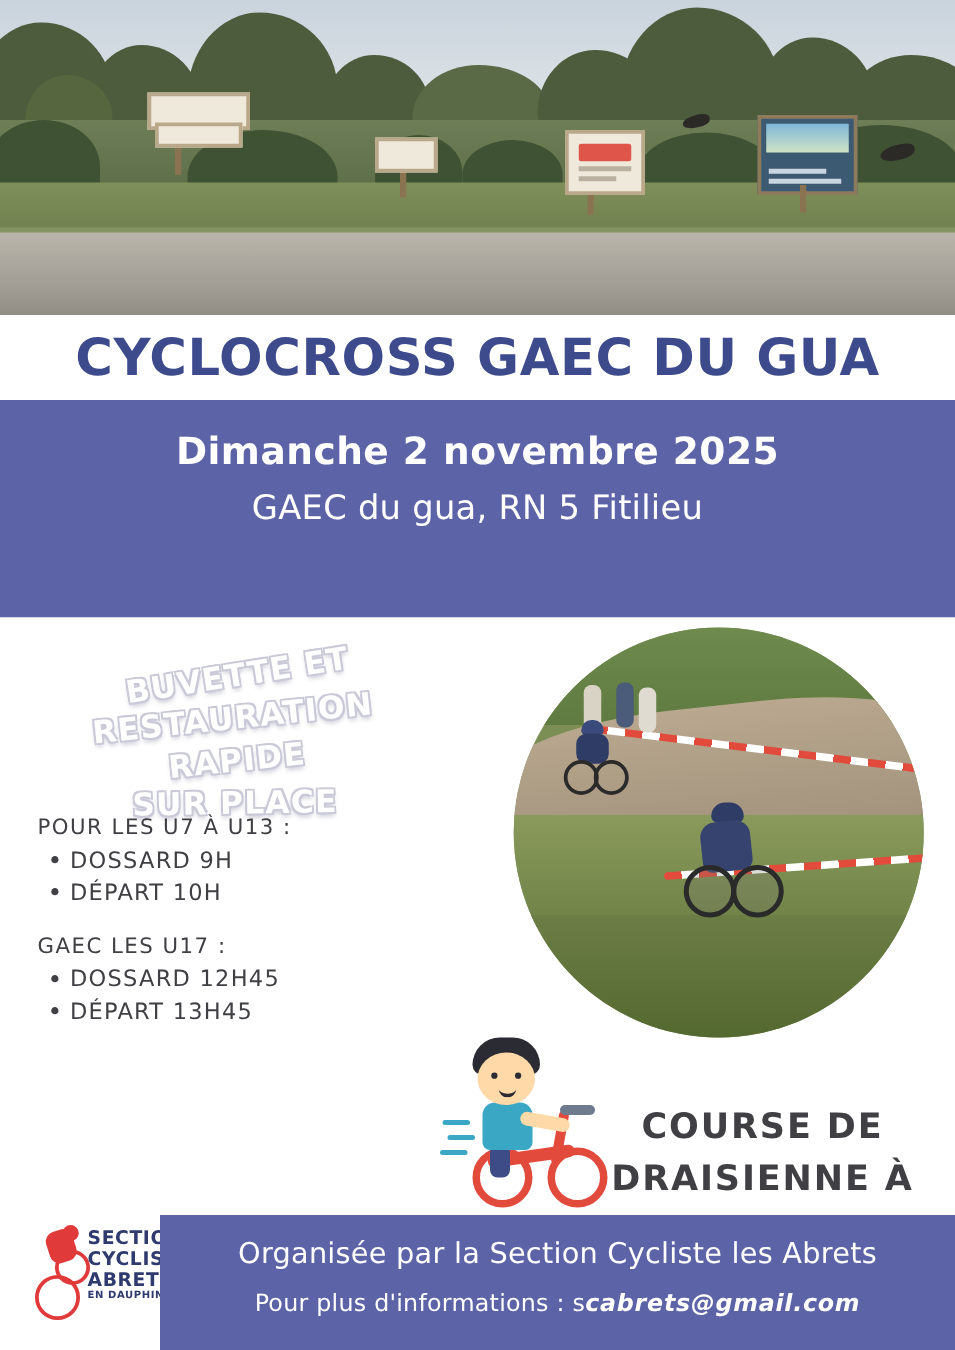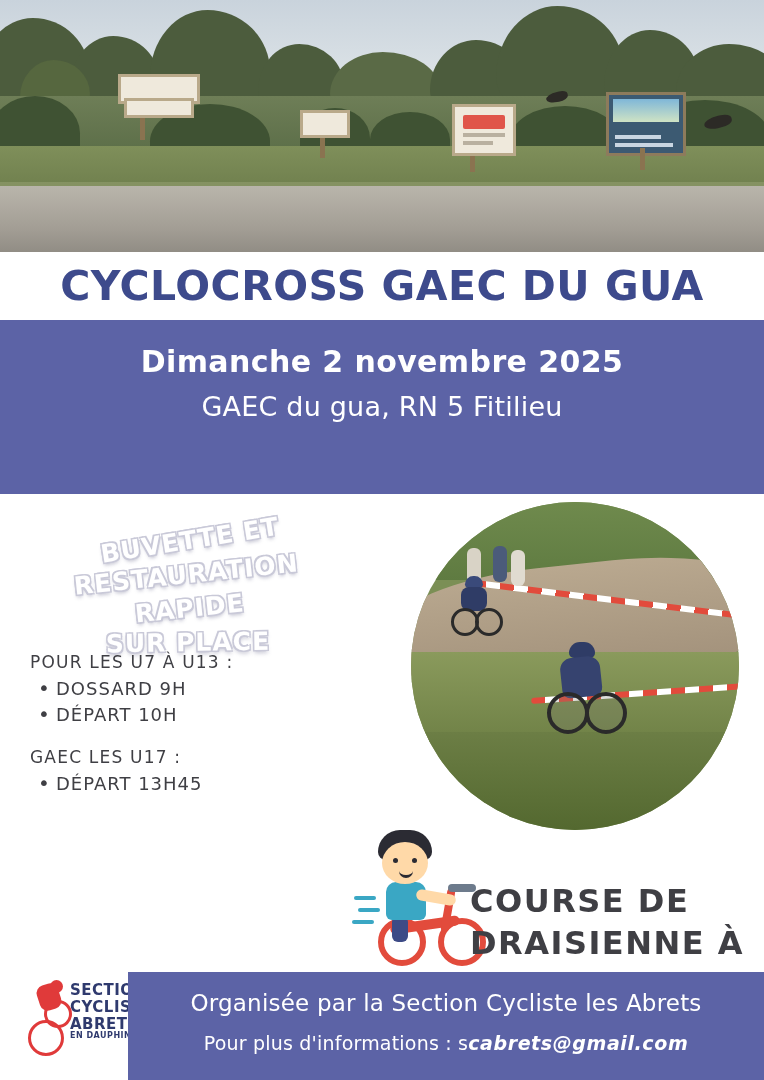--- a/index.html
+++ b/index.html
@@ -363,6 +363,7 @@
   </div>
   <div class="sched-group">
     <p class="sched-head">GAEC LES U17 :</p>
+    <p class="sched-item">DOSSARD 12H45</p>
     <p class="sched-item">DÉPART 13H45</p>
   </div>
 </div>

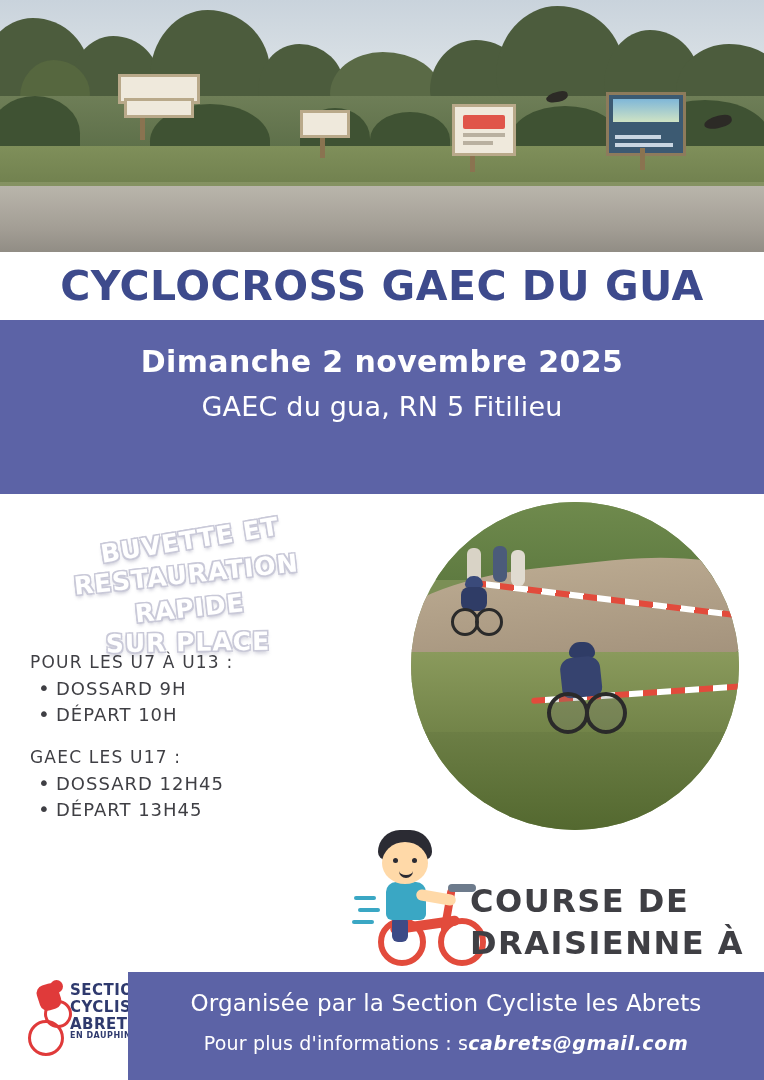--- a/index.html
+++ b/index.html
@@ -235,9 +235,10 @@
 
   .course-text {
     position:absolute; left:470px; top:880px; width:280px;
+    text-align:center;
     color:#3f3f44;
     font-weight:bold;
-    font-size:32px;
+    font-size:28px;
     letter-spacing:1.5px;
     line-height:42px;
   }

